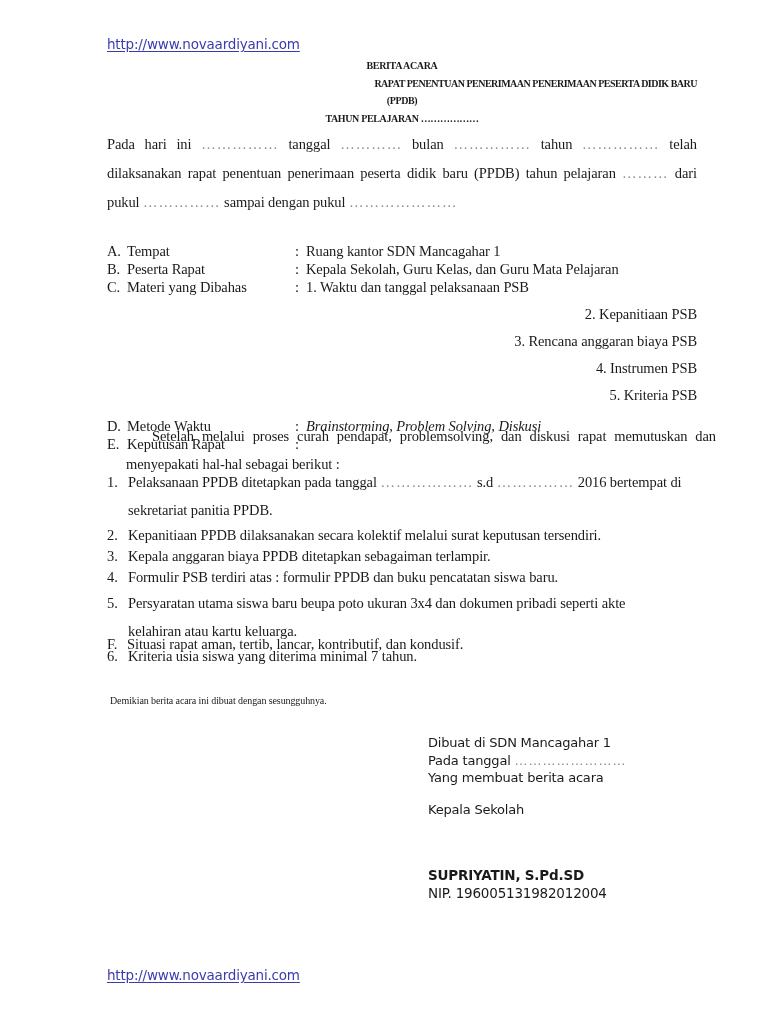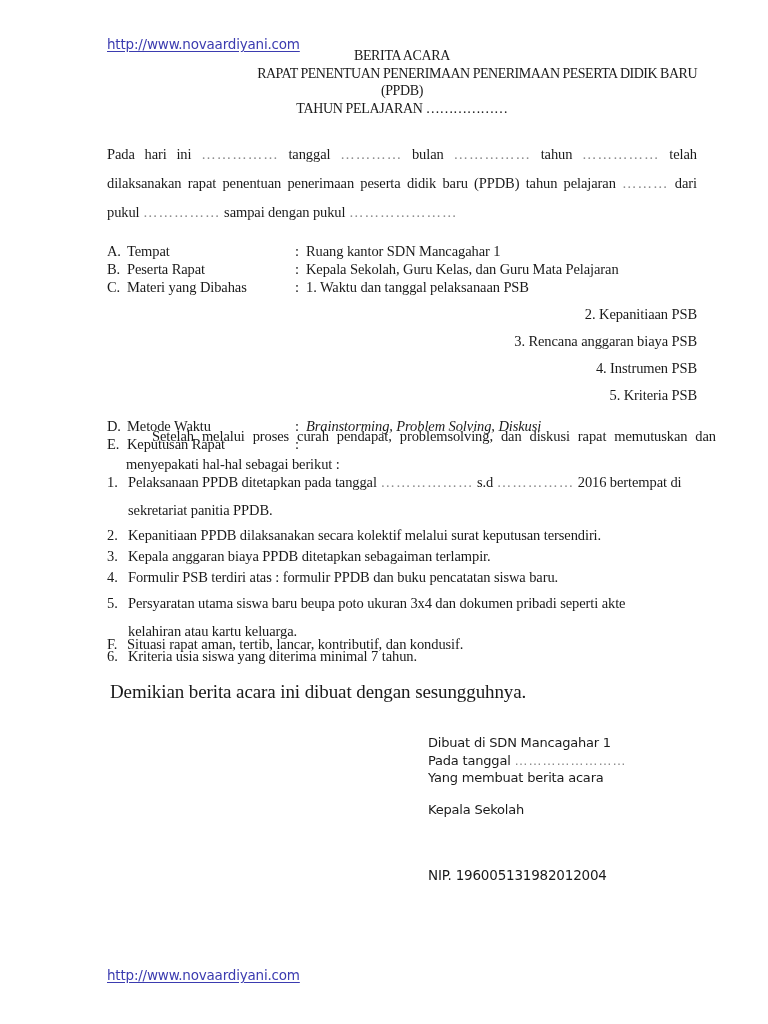--- a/index.html
+++ b/index.html
@@ -37,12 +37,12 @@
   
   .title-block {
     position: absolute;
-    top: 47px;
+    top: 57px;
     left: 107px;
     width: 590px;
     text-align: center;
-    font-weight: normal;
-    font-size: 14px;
+    font-weight: bold;
+    font-size: 10px;
     line-height: 17.5px;
     letter-spacing: -0.35px;
   }

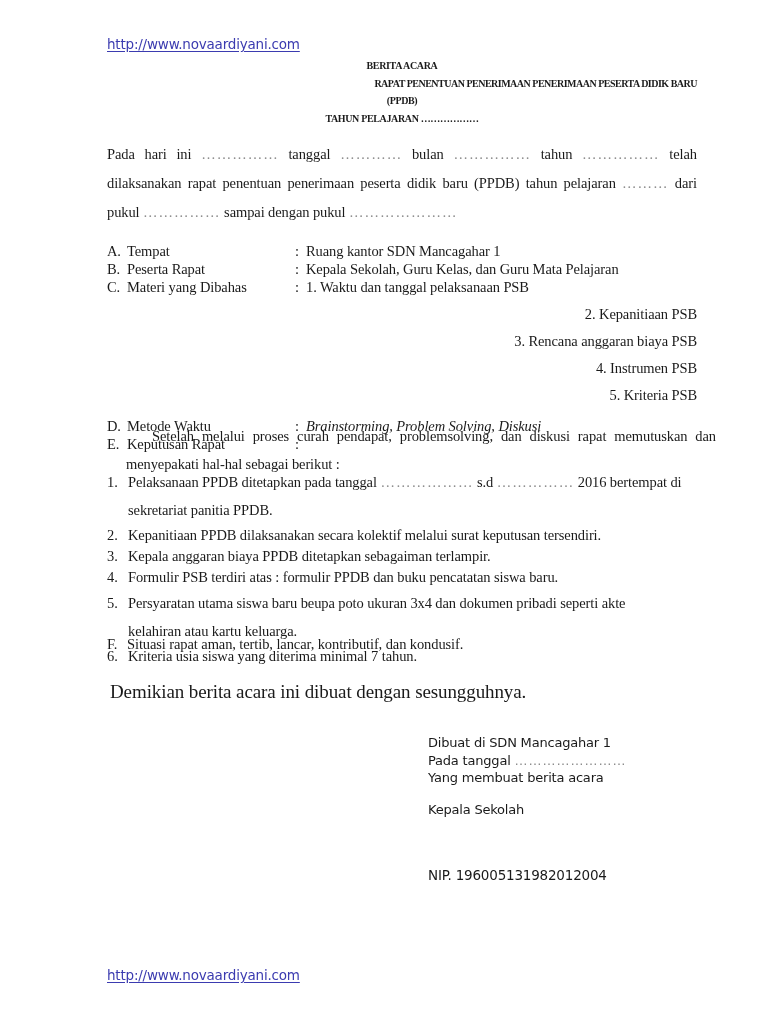--- a/index.html
+++ b/index.html
@@ -59,7 +59,7 @@
     text-align: justify;
     letter-spacing: -0.1px;
   }
-  #intro-para { top: 140px; }
+  #intro-para { top: 130px; }
 
   .lead { color: #8d8d8d; letter-spacing: 1px; }
 

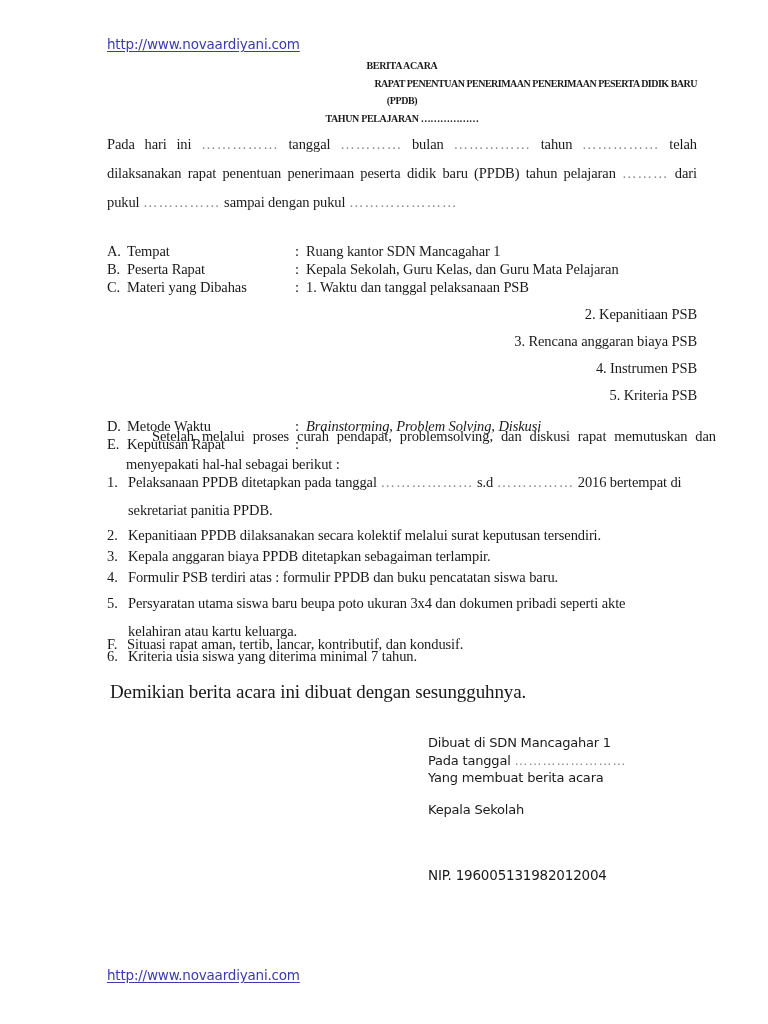--- a/index.html
+++ b/index.html
@@ -139,8 +139,8 @@
   #closing {
     position: absolute;
     left: 110px;
-    top: 681px;
-    font-size: 19px;
+    top: 695px;
+    font-size: 10px;
     letter-spacing: -0.1px;
     white-space: nowrap;
   }

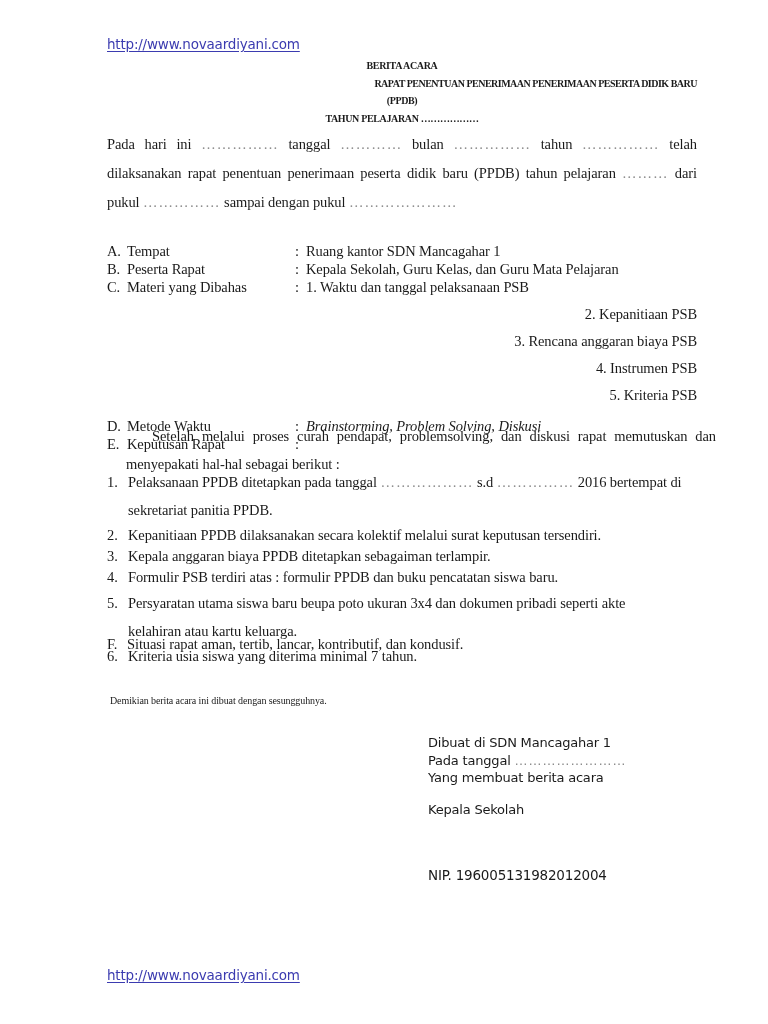--- a/index.html
+++ b/index.html
@@ -314,6 +314,7 @@
     <div class="gap-sm"></div>
     <div>Kepala Sekolah</div>
     <div class="gap-lg"></div>
+    <div class="sig-name">SUPRIYATIN, S.Pd.SD</div>
     <div class="sig-nip">NIP. 196005131982012004</div>
   </div>
 

